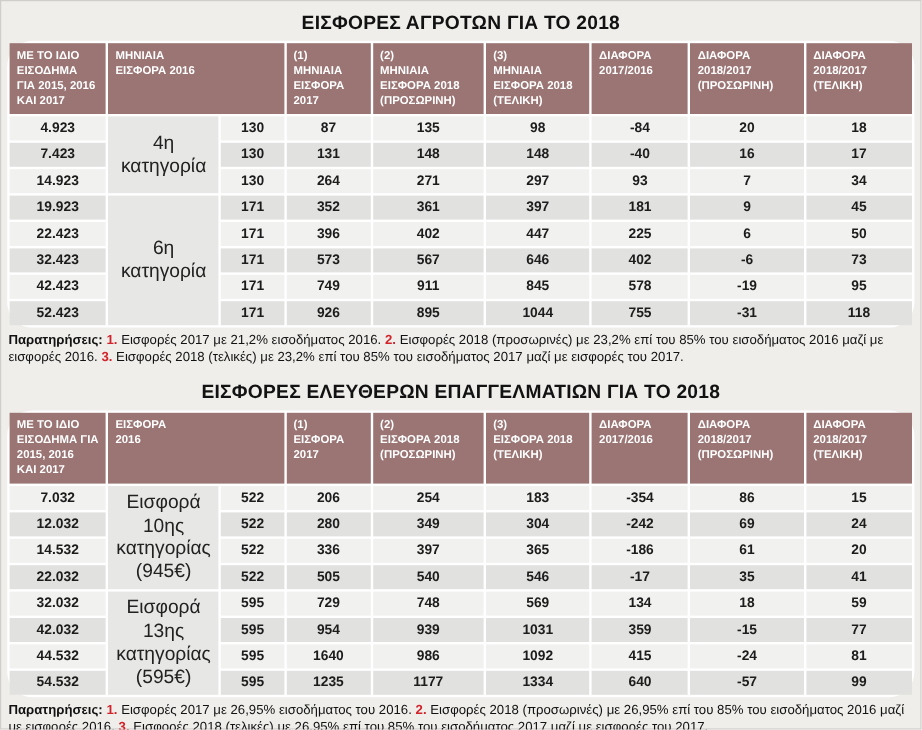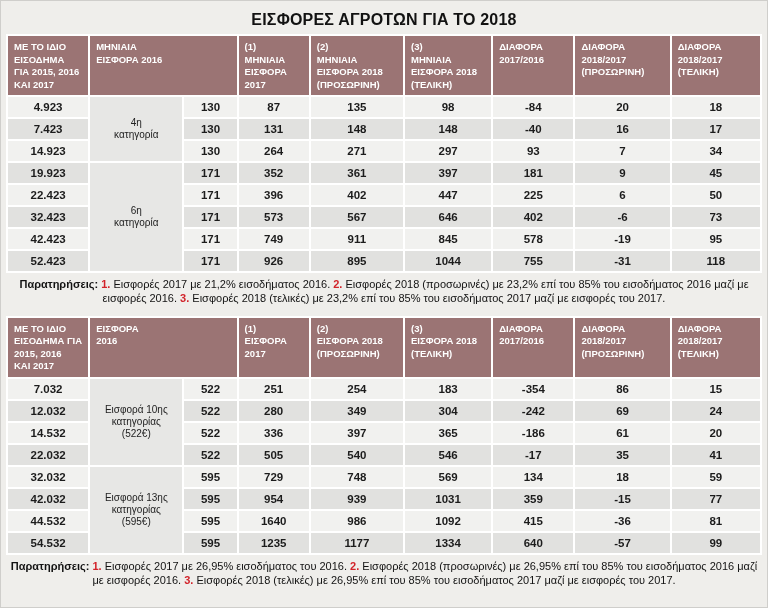--- a/index.html
+++ b/index.html
@@ -24,6 +24,7 @@
     width:100%;table-layout:fixed;
     border-collapse:separate;border-spacing:2px;
     background:#ffffff;
+    border-radius:21px;
   }
   col.c-income{width:80px;} col.c-cat{width:92px;} col.c-2016{width:52px;}
   col.c-2017{width:70px;} col.c-2018p{width:92px;} col.c-2018f{width:86px;}

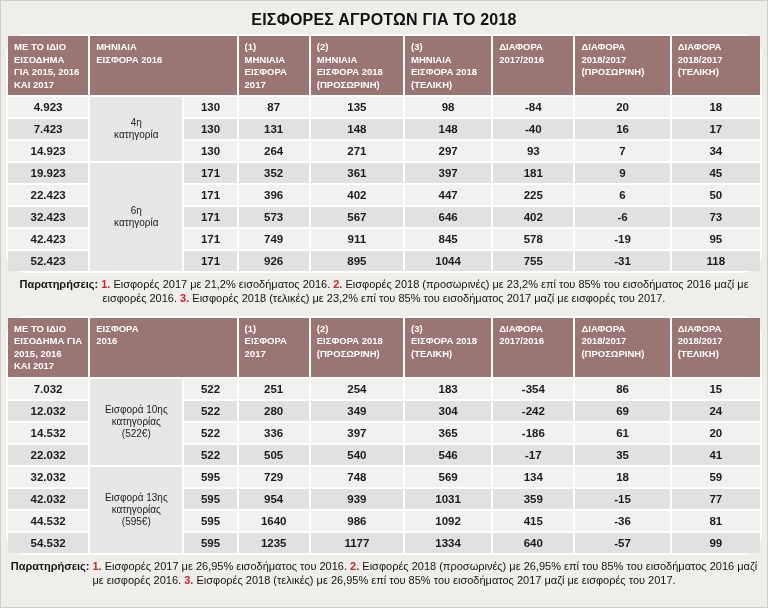--- a/index.html
+++ b/index.html
@@ -44,7 +44,7 @@
   tbody tr:nth-child(odd) td:not(.cat){background:#f1f1ef;}
   tbody tr:nth-child(even) td:not(.cat){background:#e1e1df;}
   td.cat{
-    background:#e7e7e5;font-weight:normal;font-size:10px;
+    background:#e7e7e5;font-weight:normal;font-size:16px;
     line-height:1.2;white-space:pre-line;color:#222;
   }
   .notes{

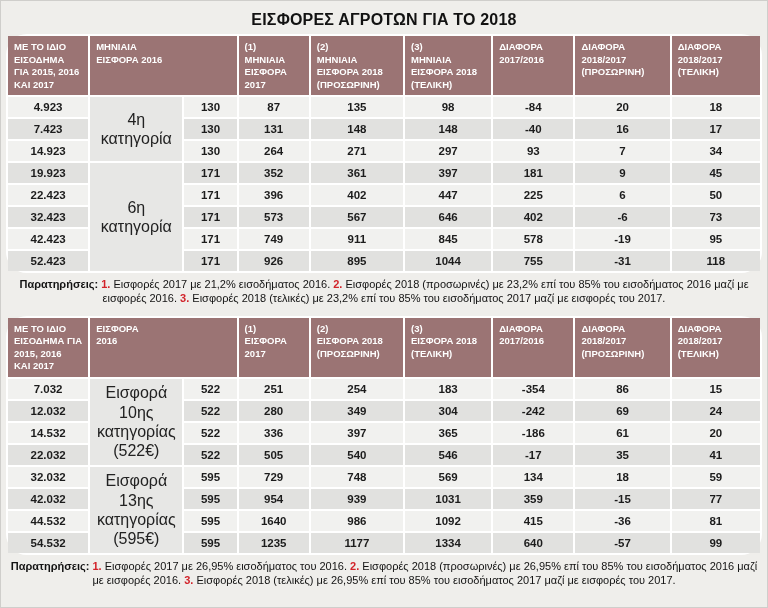--- a/index.html
+++ b/index.html
@@ -49,7 +49,7 @@
   }
   .notes{
     margin:4px 1px 6px 1px;font-size:11px;line-height:1.3;color:#121212;
-    text-align:center;
+    text-align:left;
   }
   .nlabel{font-weight:bold;}
   .nnum{color:#d2232a;font-weight:bold;}

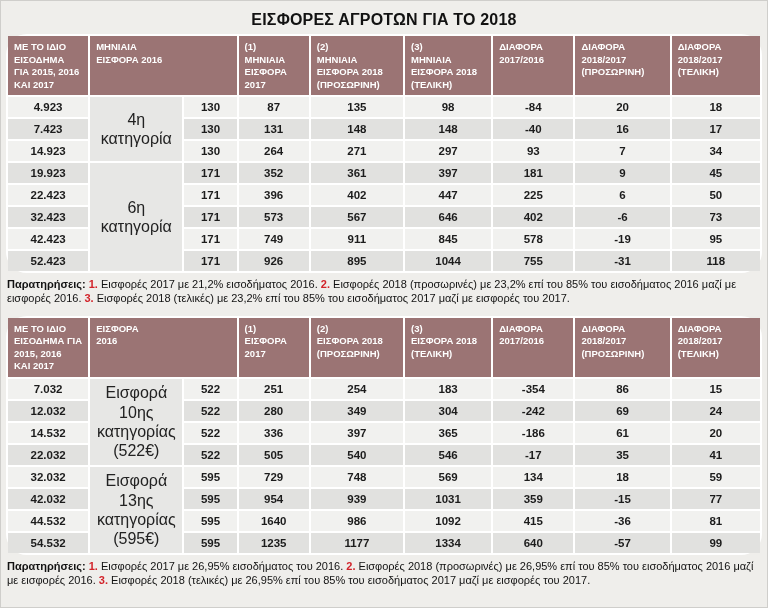--- a/index.html
+++ b/index.html
@@ -203,6 +203,7 @@
   </section>
 
   <section class="sec2">
+    <div class="tbl-title">ΕΙΣΦΟΡΕΣ ΕΛΕΥΘΕΡΩΝ ΕΠΑΓΓΕΛΜΑΤΙΩΝ ΓΙΑ ΤΟ 2018</div>
     <table class="data-table">
       <colgroup>
         <col class="c-income">

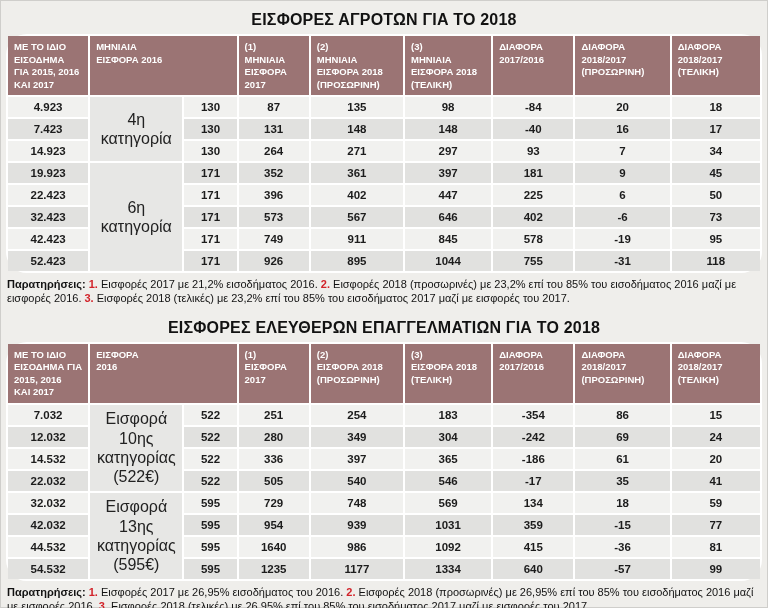--- a/index.html
+++ b/index.html
@@ -248,7 +248,7 @@
           <td>7.032</td>
           <td class="cat" rowspan="4">Εισφορά 10ης
 κατηγορίας
-(522€)</td>
+(945€)</td>
           <td>522</td>
           <td>251</td>
           <td>254</td>

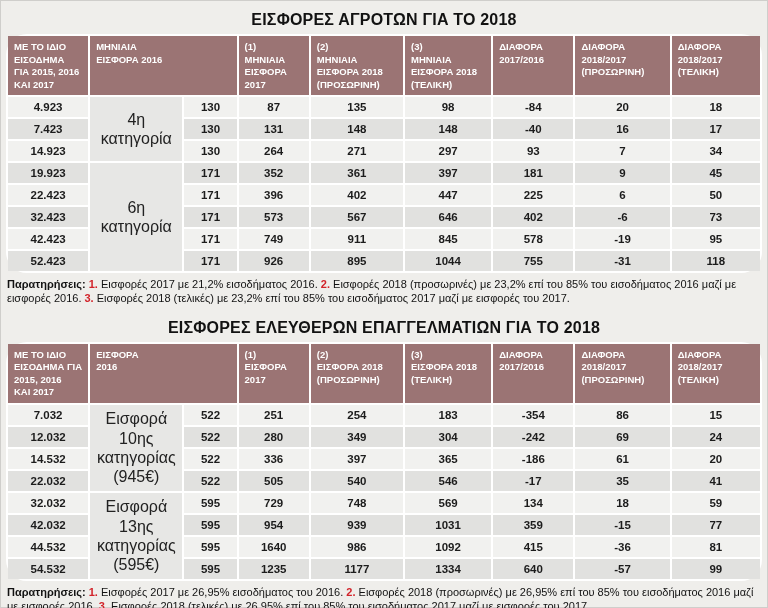--- a/index.html
+++ b/index.html
@@ -250,7 +250,7 @@
 κατηγορίας
 (945€)</td>
           <td>522</td>
-          <td>251</td>
+          <td>206</td>
           <td>254</td>
           <td>183</td>
           <td>-354</td>

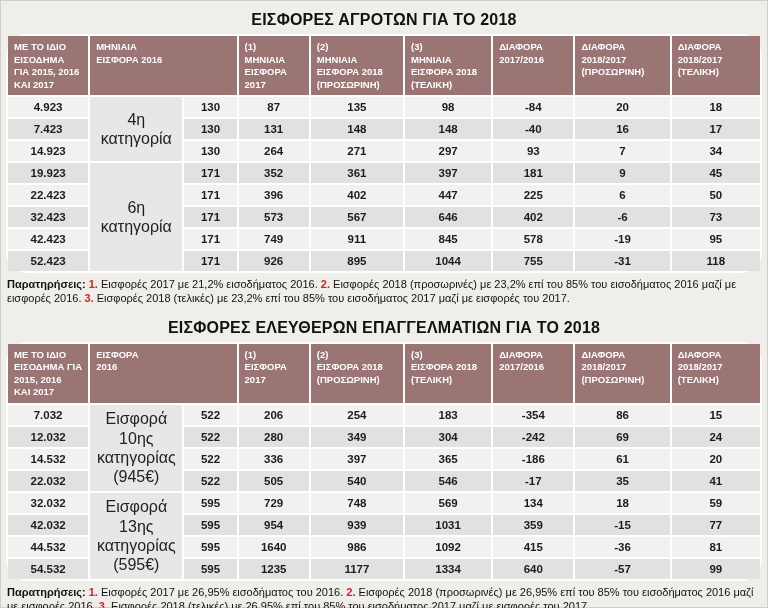--- a/index.html
+++ b/index.html
@@ -317,7 +317,7 @@
           <td>986</td>
           <td>1092</td>
           <td>415</td>
-          <td>-36</td>
+          <td>-24</td>
           <td>81</td>
         </tr>
         <tr>

